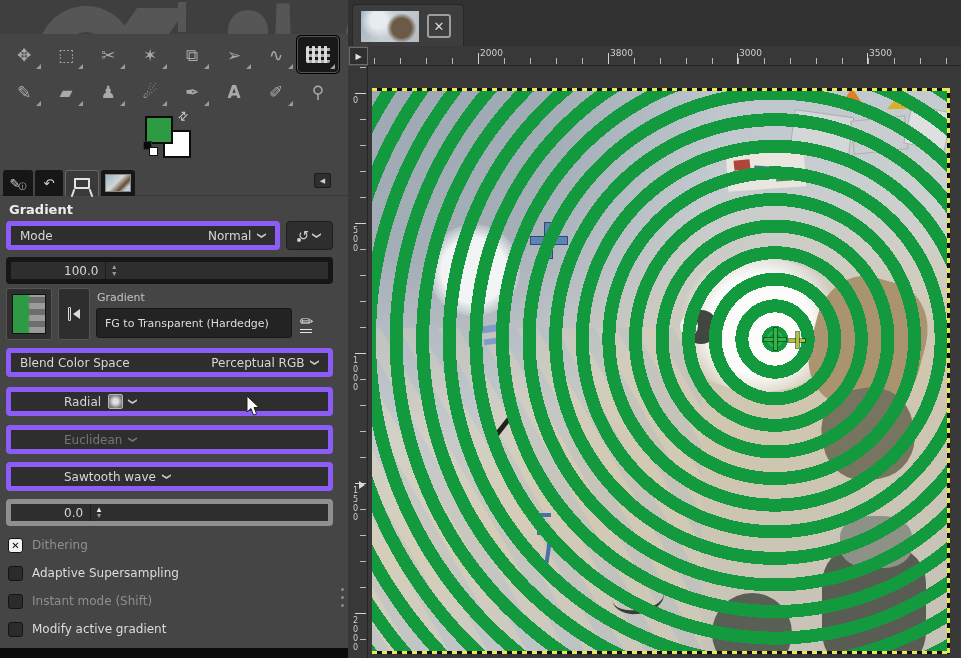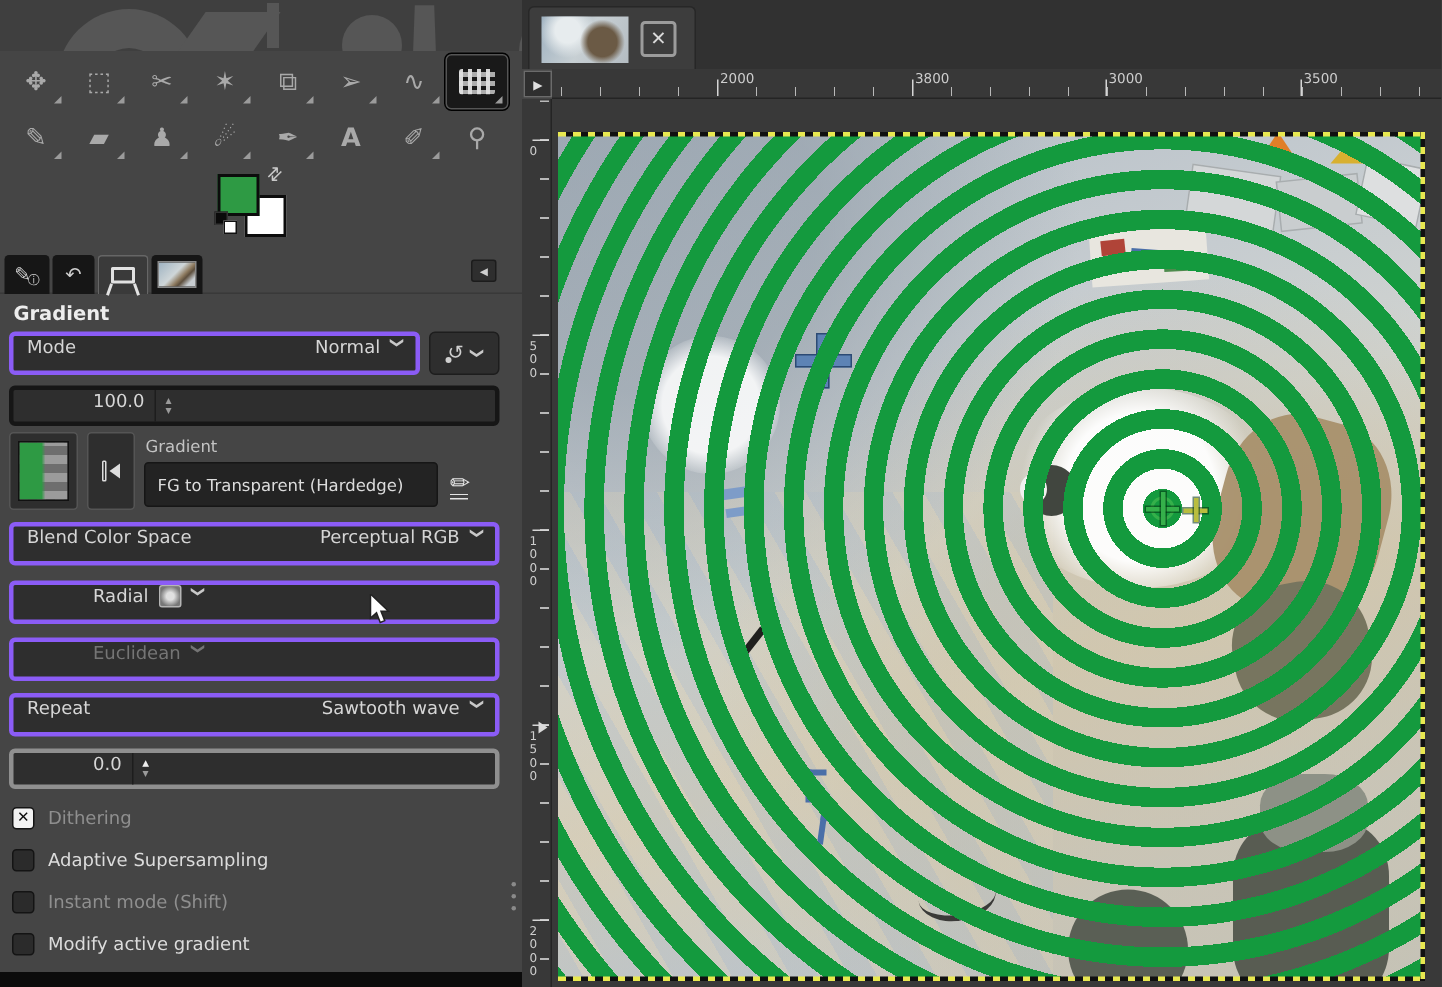--- a/index.html
+++ b/index.html
@@ -50,8 +50,8 @@
   #dock-menu-btn{position:absolute;left:314px;top:173px;width:17px;height:15px;background:#2e2e2e;border:1px solid #1c1c1c;
     color:#cfcfcf;font-size:7px;display:flex;align-items:center;justify-content:center;border-radius:2px;}
   #tool-title{position:absolute;left:9px;top:202px;font-size:13px;font-weight:bold;color:#ededed;}
-  .row{position:absolute;left:6px;width:327px;height:29px;background:#2e2e2e;border:3px solid #8b5cf6;border-radius:4px;
-       display:flex;align-items:flex-start;padding:0 9px;font-size:12px;color:#d6d6d6;}
+  .row{position:absolute;left:6px;width:327px;height:29px;background:#2e2e2e;border:5px solid #8b5cf6;border-radius:4px;
+       display:flex;align-items:center;padding:0 9px;font-size:12px;color:#d6d6d6;}
   .row .lbl{flex:1;}
   .row .val{margin-right:7px;margin-left:44px;}
   .chev{display:inline-block;transform:rotate(90deg);font-size:9px;color:#c9c9c9;line-height:1;}

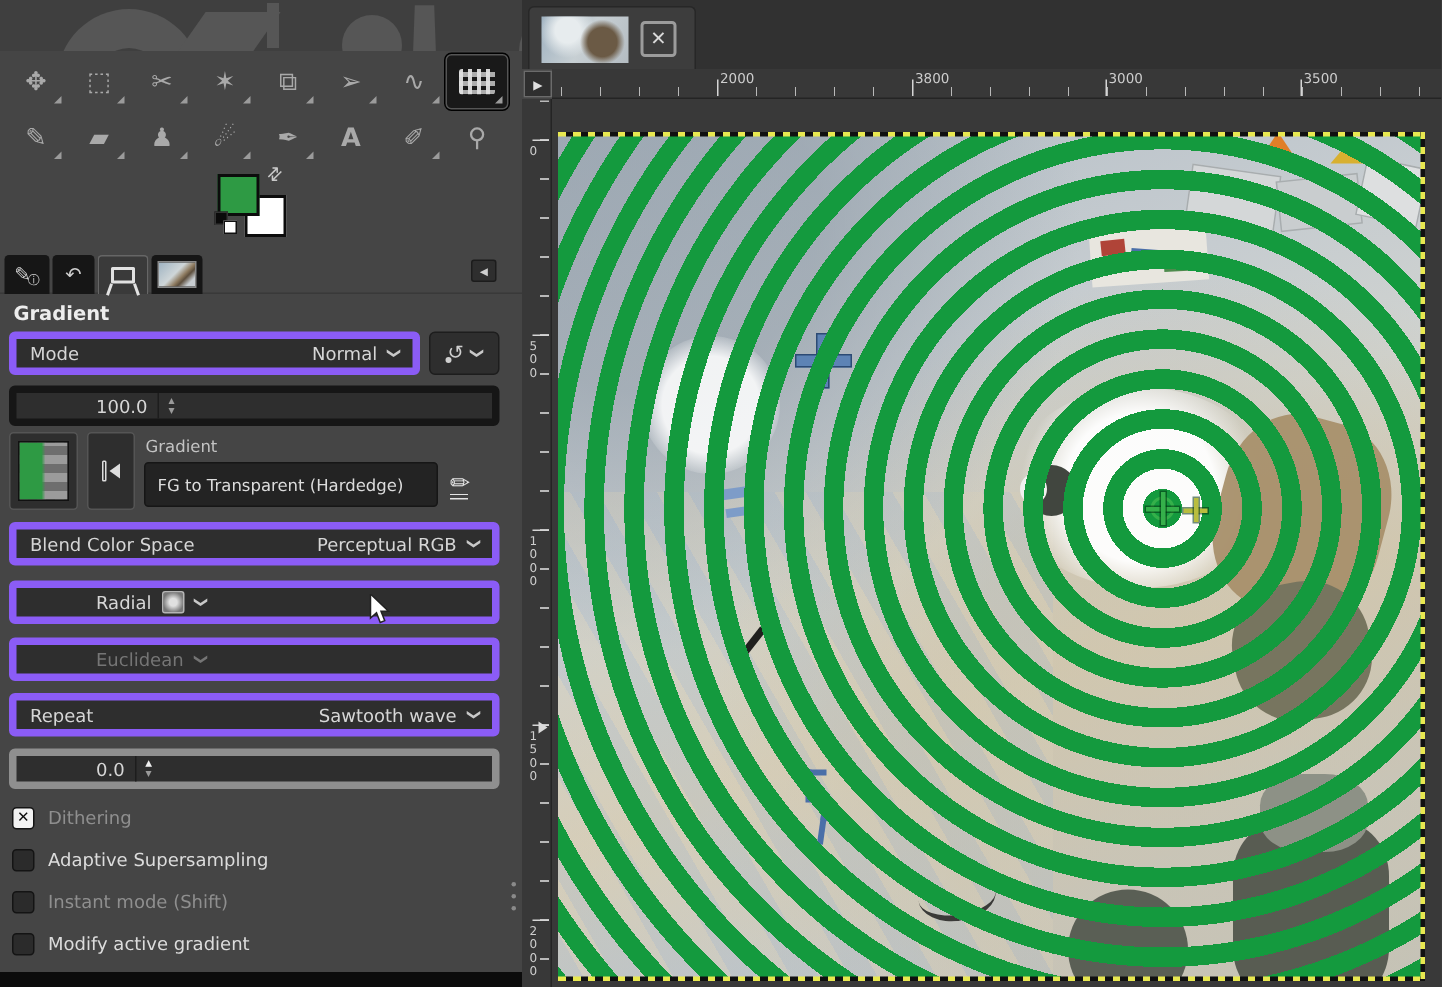--- a/index.html
+++ b/index.html
@@ -326,7 +326,6 @@
 </div>
 
 <div class="row" id="repeat-row">
-  <span class="lbl">Repeat</span>
   <span class="val">Sawtooth wave</span>
   <span class="chev">❯</span>
 </div>

